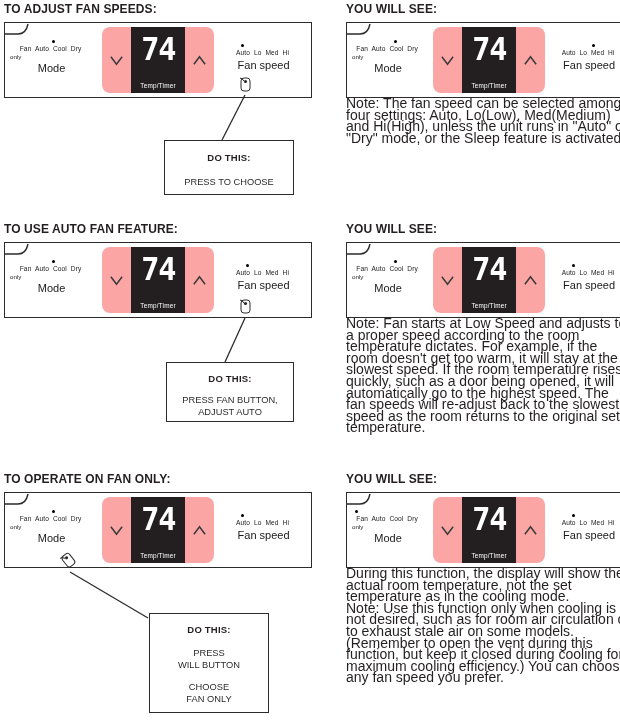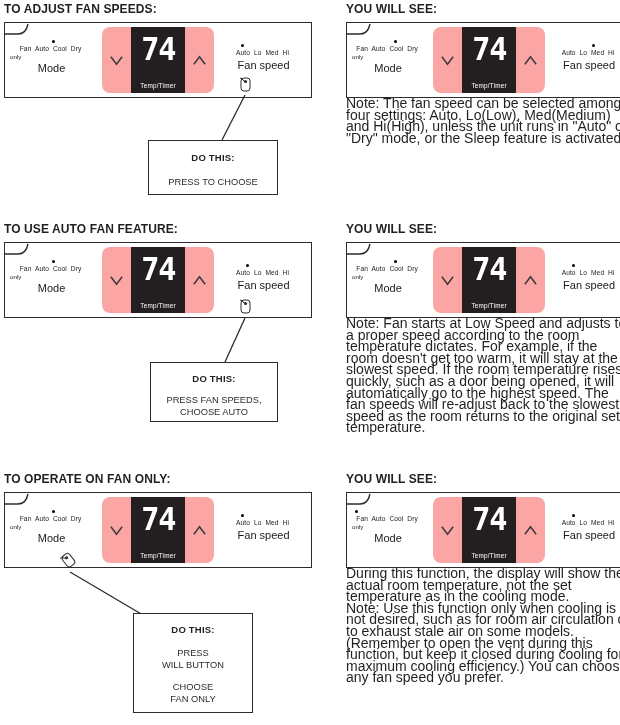--- a/index.html
+++ b/index.html
@@ -167,6 +167,7 @@
     background: #ffffff;
     box-sizing: border-box;
     text-align: center;
+    margin-left: 16px;
   }
   .do-this-title {
     font-size: 9.5px;

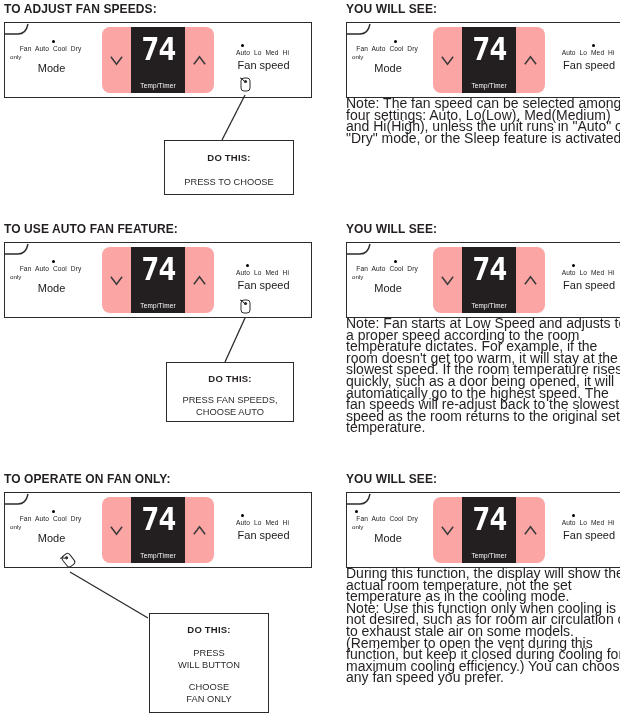--- a/index.html
+++ b/index.html
@@ -427,7 +427,7 @@
 
 <div class="do-this-box" style="left:150px; top:362px; width:128px; height:60px; padding-top:10px;">
   <div class="do-this-title">DO THIS:</div>
-  <div class="do-this-line" style="margin-top:10px;">PRESS FAN SPEEDS,</div>
+  <div class="do-this-line" style="margin-top:10px;">PRESS FAN BUTTON,</div>
   <div class="do-this-line">CHOOSE AUTO</div>
 </div>
 

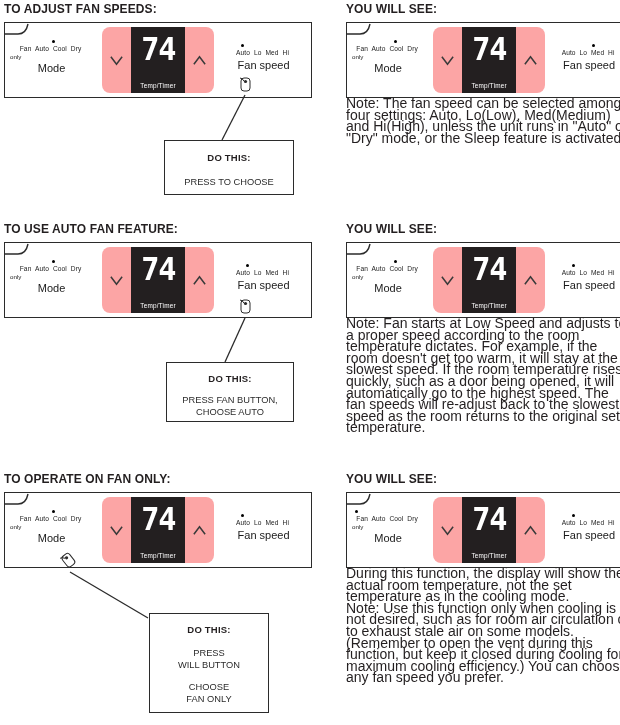--- a/index.html
+++ b/index.html
@@ -428,7 +428,7 @@
 <div class="do-this-box" style="left:150px; top:362px; width:128px; height:60px; padding-top:10px;">
   <div class="do-this-title">DO THIS:</div>
   <div class="do-this-line" style="margin-top:10px;">PRESS FAN BUTTON,</div>
-  <div class="do-this-line">CHOOSE AUTO</div>
+  <div class="do-this-line">ADJUST AUTO</div>
 </div>
 
 <div class="col-left" style="top:472px;">

